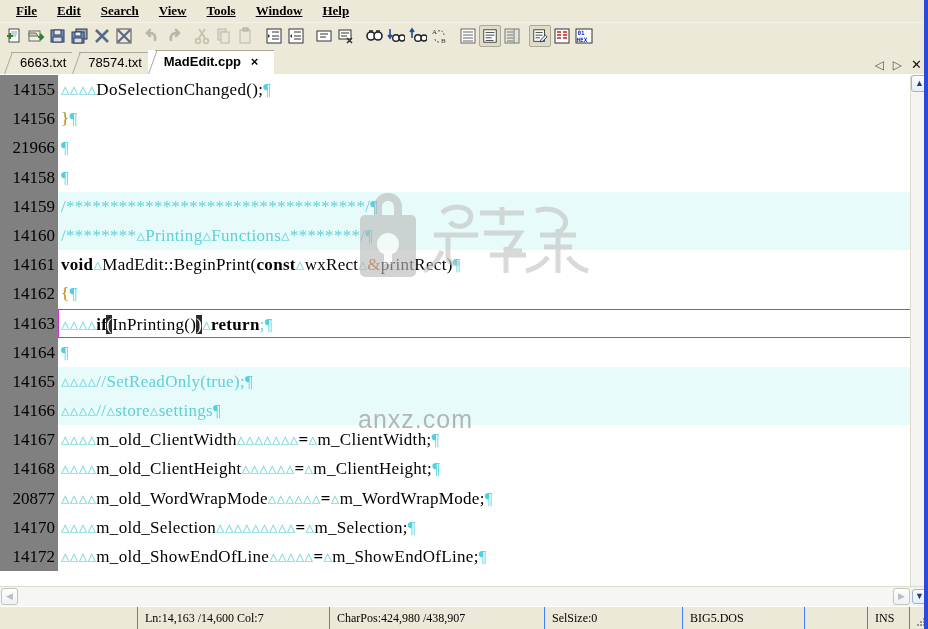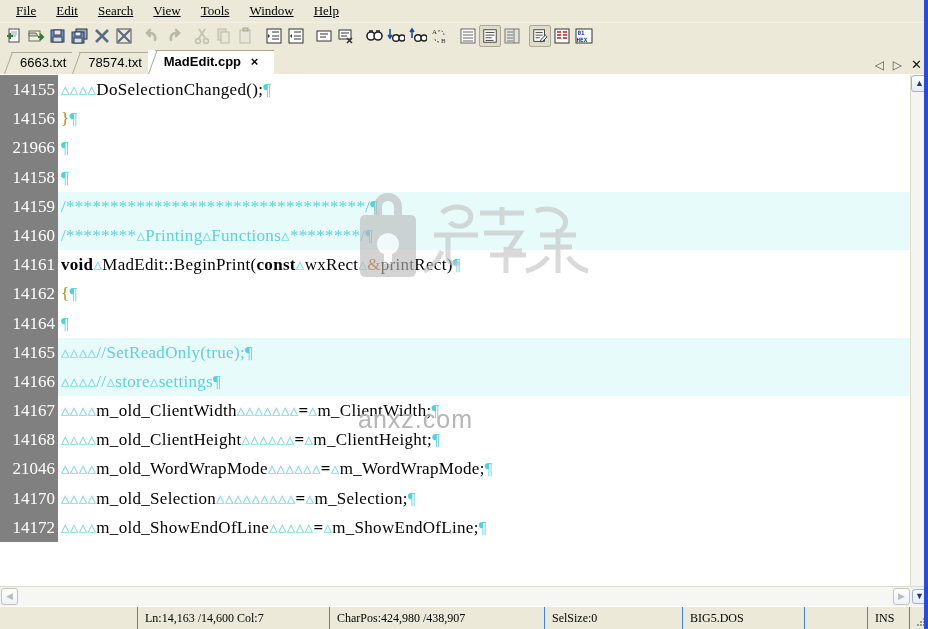--- a/index.html
+++ b/index.html
@@ -33,6 +33,7 @@
     align-items: center;
     padding-left: 6px;
     flex: 0 0 auto;
+    font-weight: bold;
   }
   .menu-item {
     padding: 2px 10px;

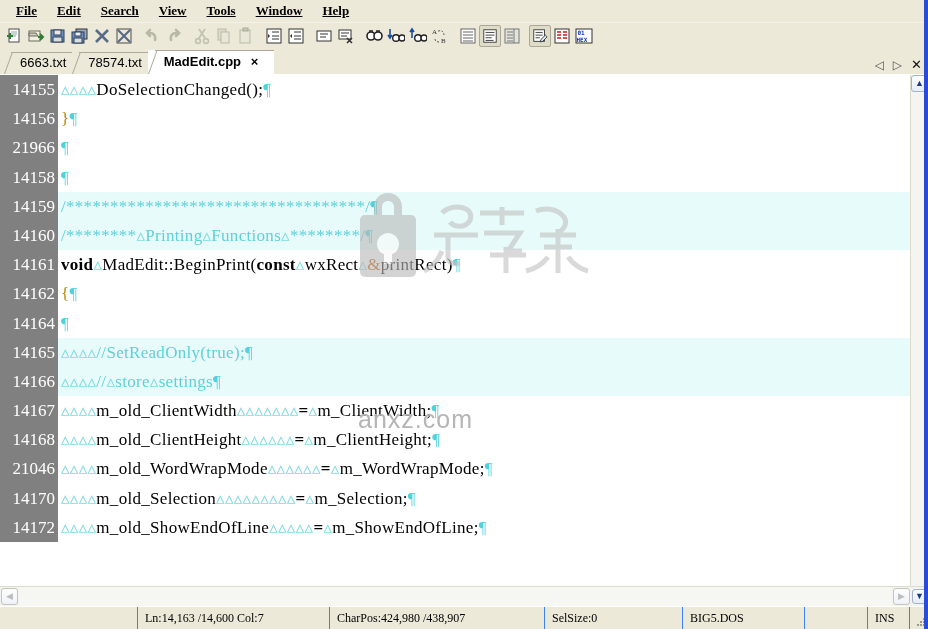--- a/index.html
+++ b/index.html
@@ -189,7 +189,7 @@
     height: 29.2px;
     line-height: 29.2px;
     background: #808080;
-    color: #ffffff;
+    color: #000000;
     text-align: right;
     padding-right: 3px;
     box-sizing: border-box;

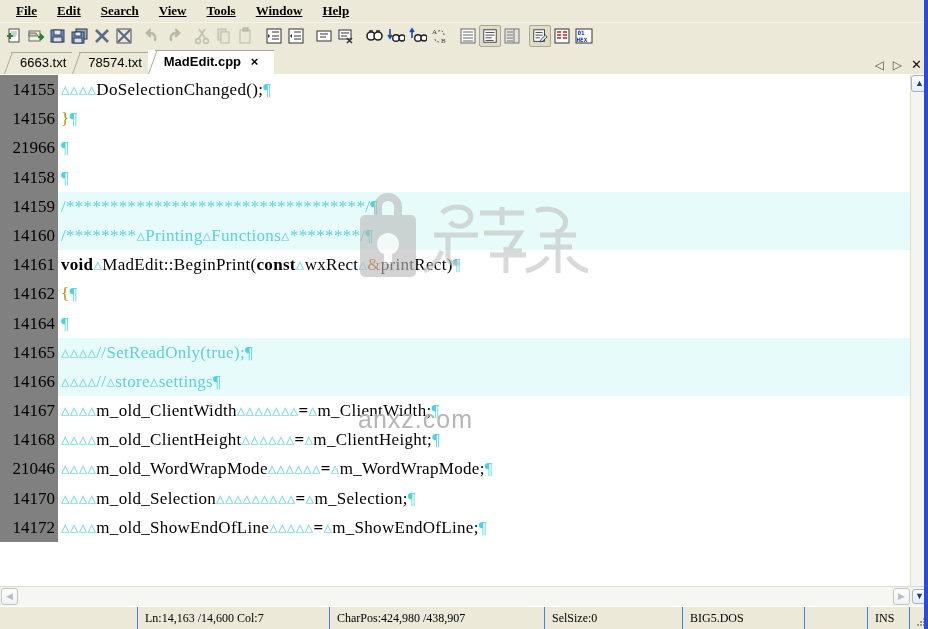--- a/index.html
+++ b/index.html
@@ -638,6 +638,10 @@
           <div class="row">
             <div class="gutter">14162</div>
             <div class="code"><span class="brc">{</span><span class="eol">¶</span></div>
+          </div>
+          <div class="row current">
+            <div class="gutter">14163</div>
+            <div class="code"><span class="ws">▵▵▵▵</span><span class="kw">if</span><span class="caret"></span><span class="match">(</span><span class="punc">InPrinting()</span><span class="match">)</span><span class="ws">▵</span><span class="kw">return</span><span class="semi">;</span><span class="eol">¶</span></div>
           </div>
           <div class="row">
             <div class="gutter">14164</div>

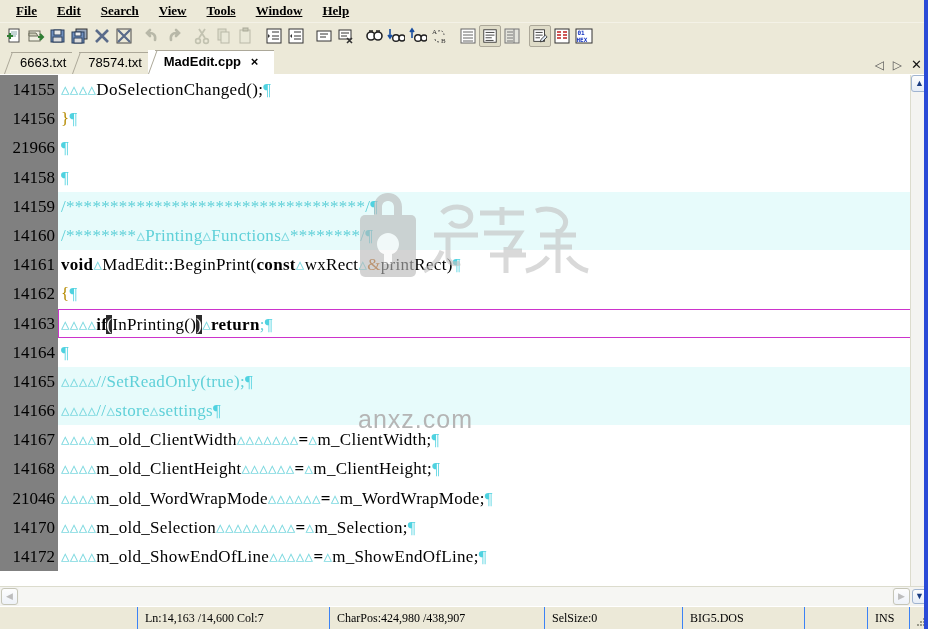--- a/index.html
+++ b/index.html
@@ -664,7 +664,7 @@
             <div class="code"><span class="ws">▵▵▵▵</span><span class="punc">m_old_ClientHeight</span><span class="ws">▵▵▵▵▵▵</span><span class="kw">=</span><span class="ws">▵</span><span class="punc">m_ClientHeight;</span><span class="eol">¶</span></div>
           </div>
           <div class="row">
-            <div class="gutter">21046</div>
+            <div class="gutter">20877</div>
             <div class="code"><span class="ws">▵▵▵▵</span><span class="punc">m_old_WordWrapMode</span><span class="ws">▵▵▵▵▵▵</span><span class="kw">=</span><span class="ws">▵</span><span class="punc">m_WordWrapMode;</span><span class="eol">¶</span></div>
           </div>
           <div class="row">

